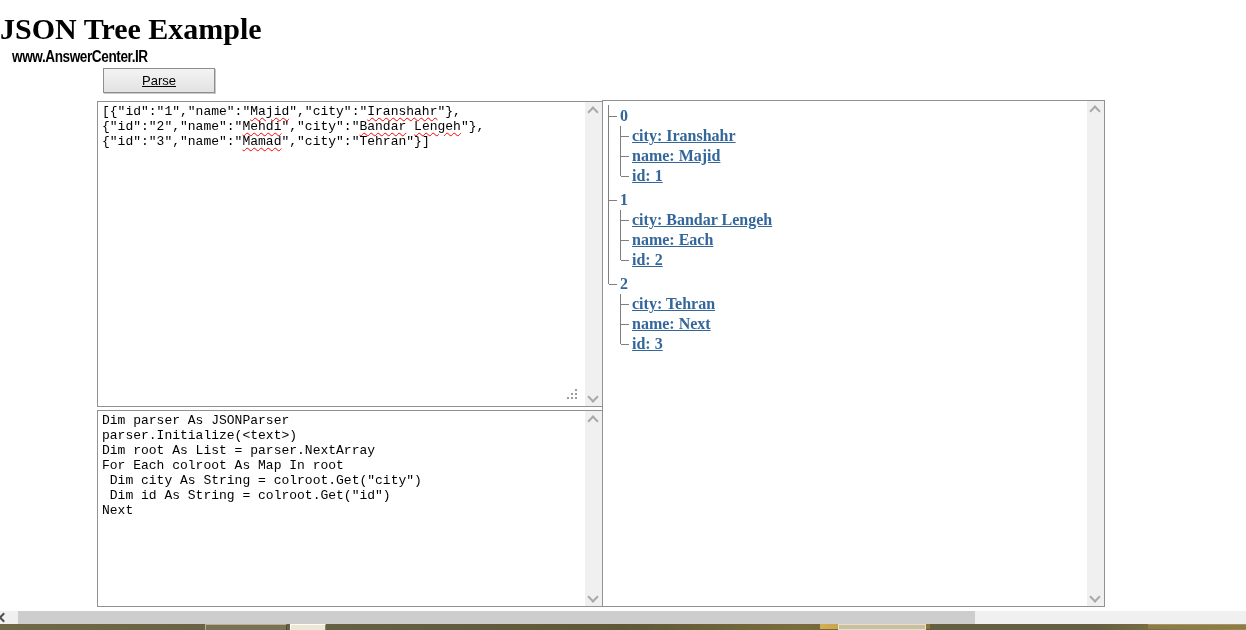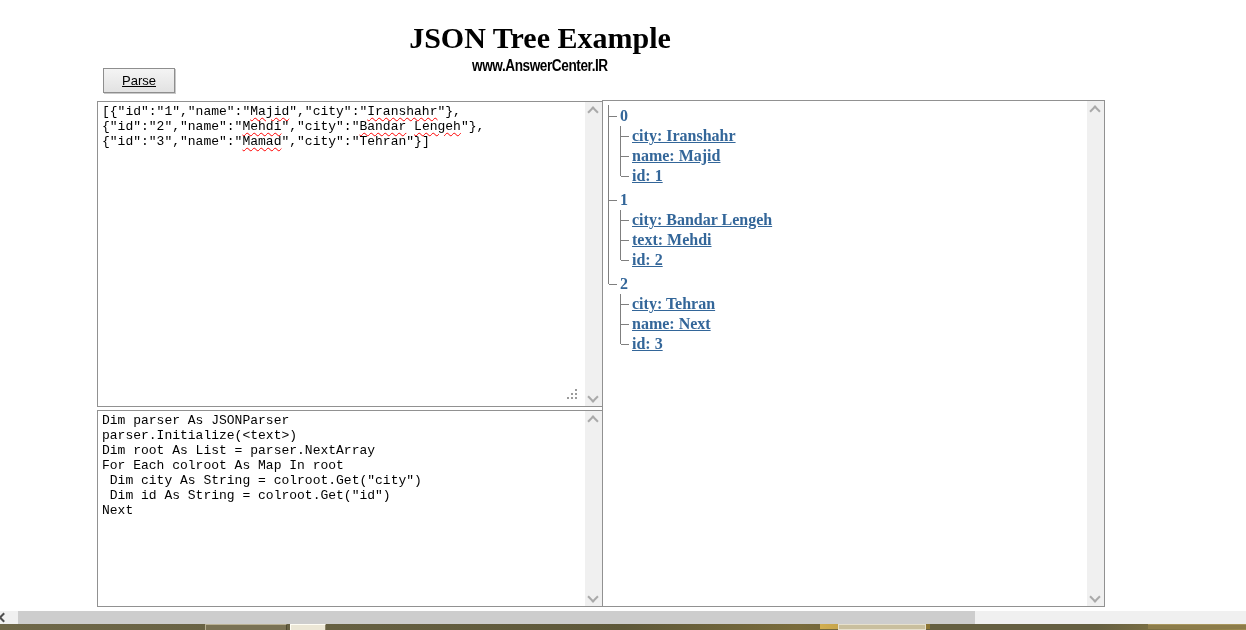--- a/index.html
+++ b/index.html
@@ -18,7 +18,7 @@
   #stage{position:relative;width:1246px;height:630px;background:#fff;}
 
   
-  .header{position:absolute;left:0;top:13px;width:1080px;text-align:center;}
+  .header{position:absolute;left:0;top:4px;width:1080px;}
   .title{margin-top:8px;font:bold 30px "Liberation Serif",serif;color:#000;}
   .subtitle{margin-top:2px;font:bold 16px "Liberation Sans",sans-serif;
     display:block;}

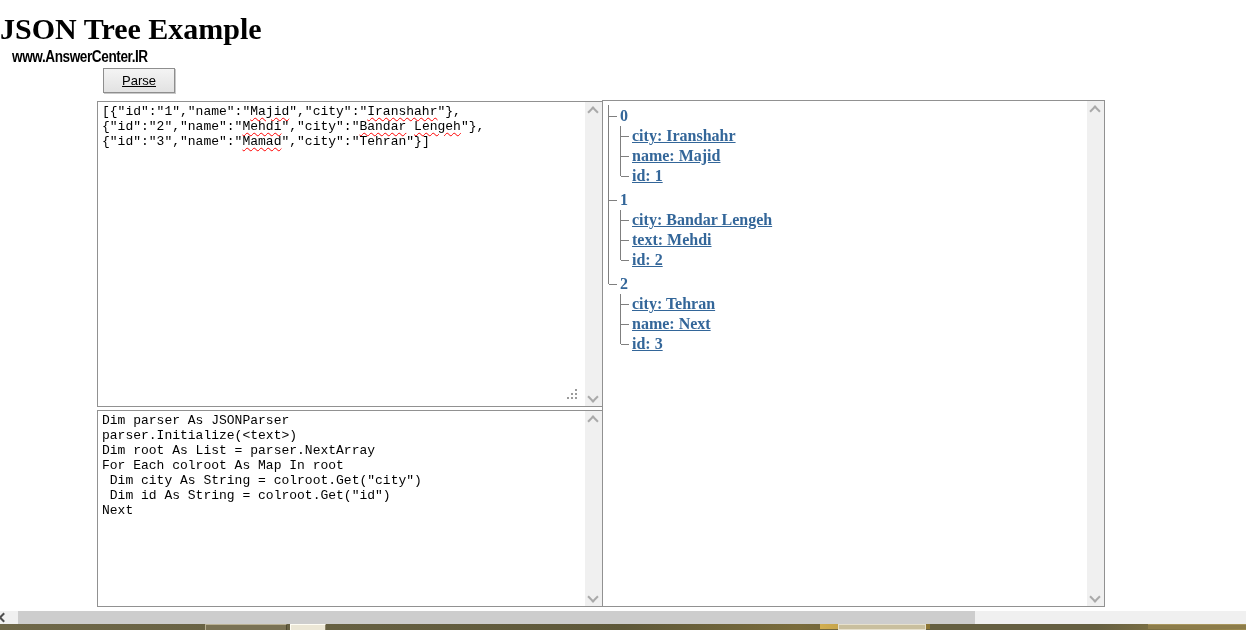--- a/index.html
+++ b/index.html
@@ -28,7 +28,7 @@
   .parse-btn{position:absolute;left:103px;top:68px;min-width:54px;height:23px;
     background:linear-gradient(#f4f4f4,#e2e2e2);border:1px solid #8e8e8e;
     box-shadow:1px 1px 0 #c9c9c9;font:13px "Liberation Sans",sans-serif;color:#000;
-    padding:0 8px;cursor:pointer;text-decoration:underline;}
+    padding:0 28px;cursor:pointer;text-decoration:underline;}
 
   
   .fake-ta{position:absolute;background:#fff;border:1px solid var(--panel-border);

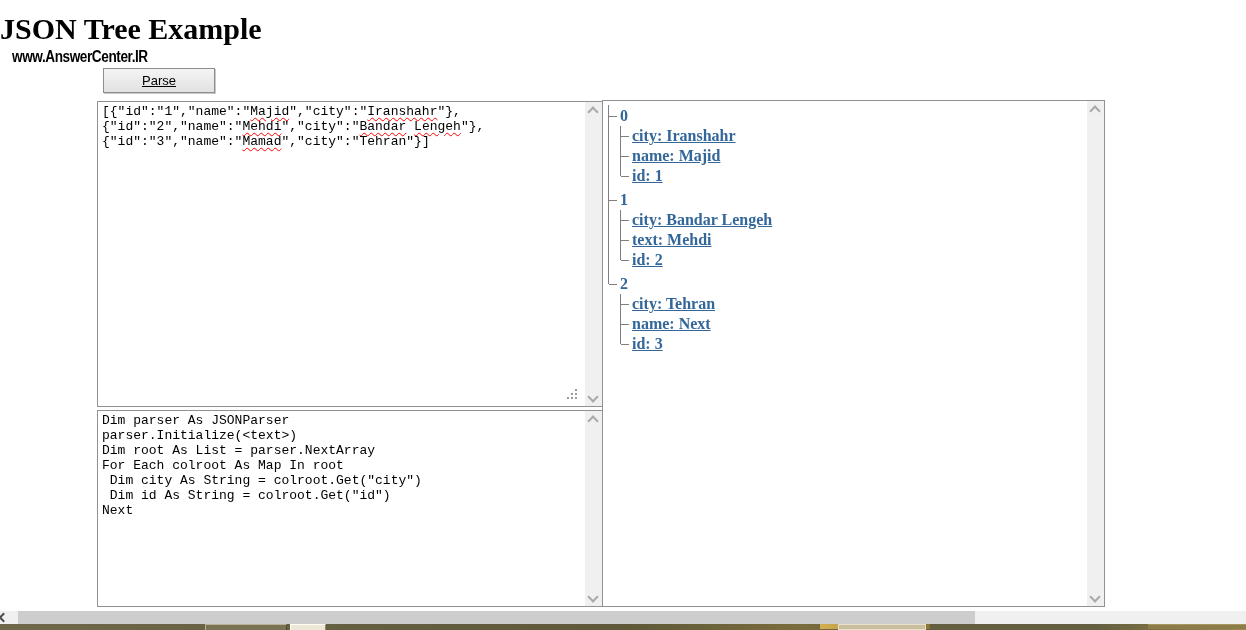--- a/index.html
+++ b/index.html
@@ -149,7 +149,7 @@
           <div class="tnode-label">1</div>
           <div class="tchildren">
             <div class="tleaf">city: Bandar Lengeh</div>
-            <div class="tleaf">text: Mehdi</div>
+            <div class="tleaf">name: Each</div>
             <div class="tleaf">id: 2</div>
           </div>
         </div>

